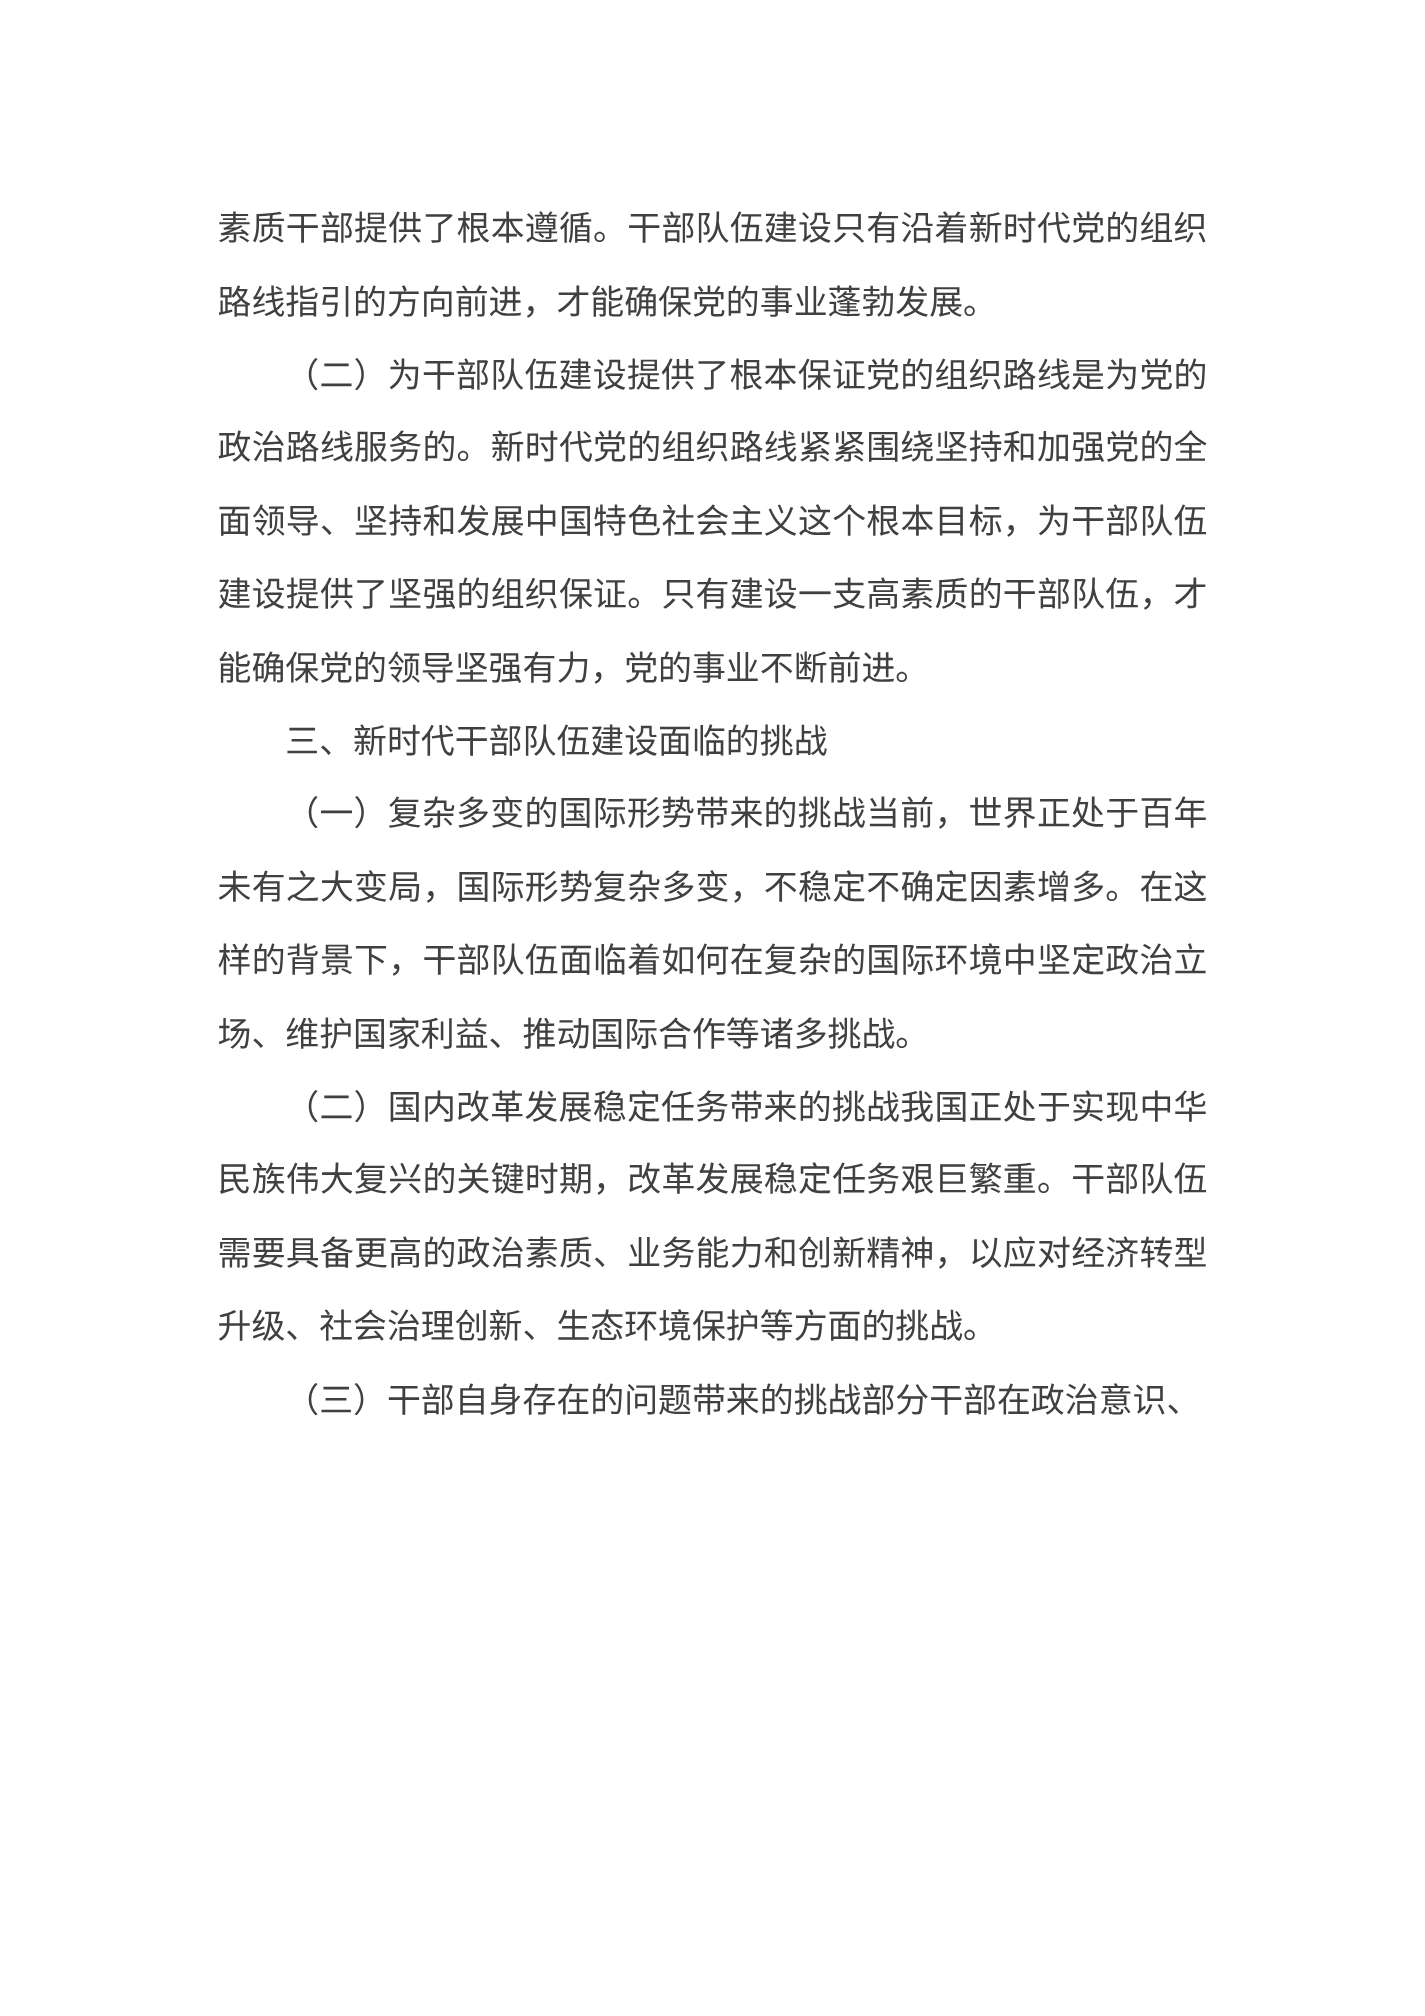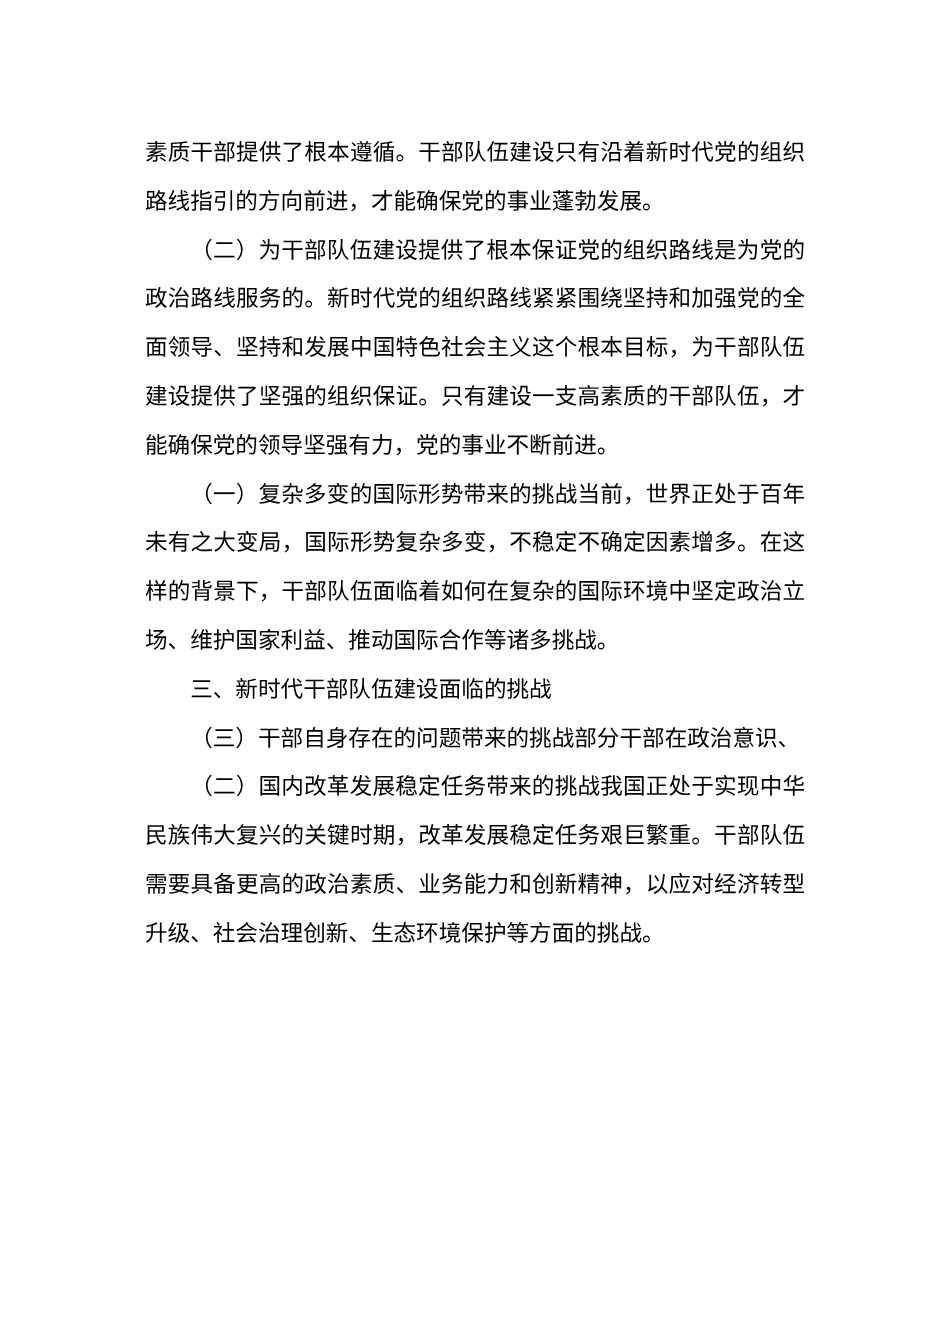--- a/index.html
+++ b/index.html
@@ -40,7 +40,7 @@
 </head>
 <body>
 
-<div class="page" style="background: rgb(255, 255, 255); color: #000000;">
+<div class="page" style="background: rgb(255, 255, 255); color: #404040;">
   <div class="doc-body">
 
   <p class="">素质干部提供了根本遵循。干部队伍建设只有沿着新时代党的组织路线指引的方向前进，才能确保党的事业蓬勃发展。</p>

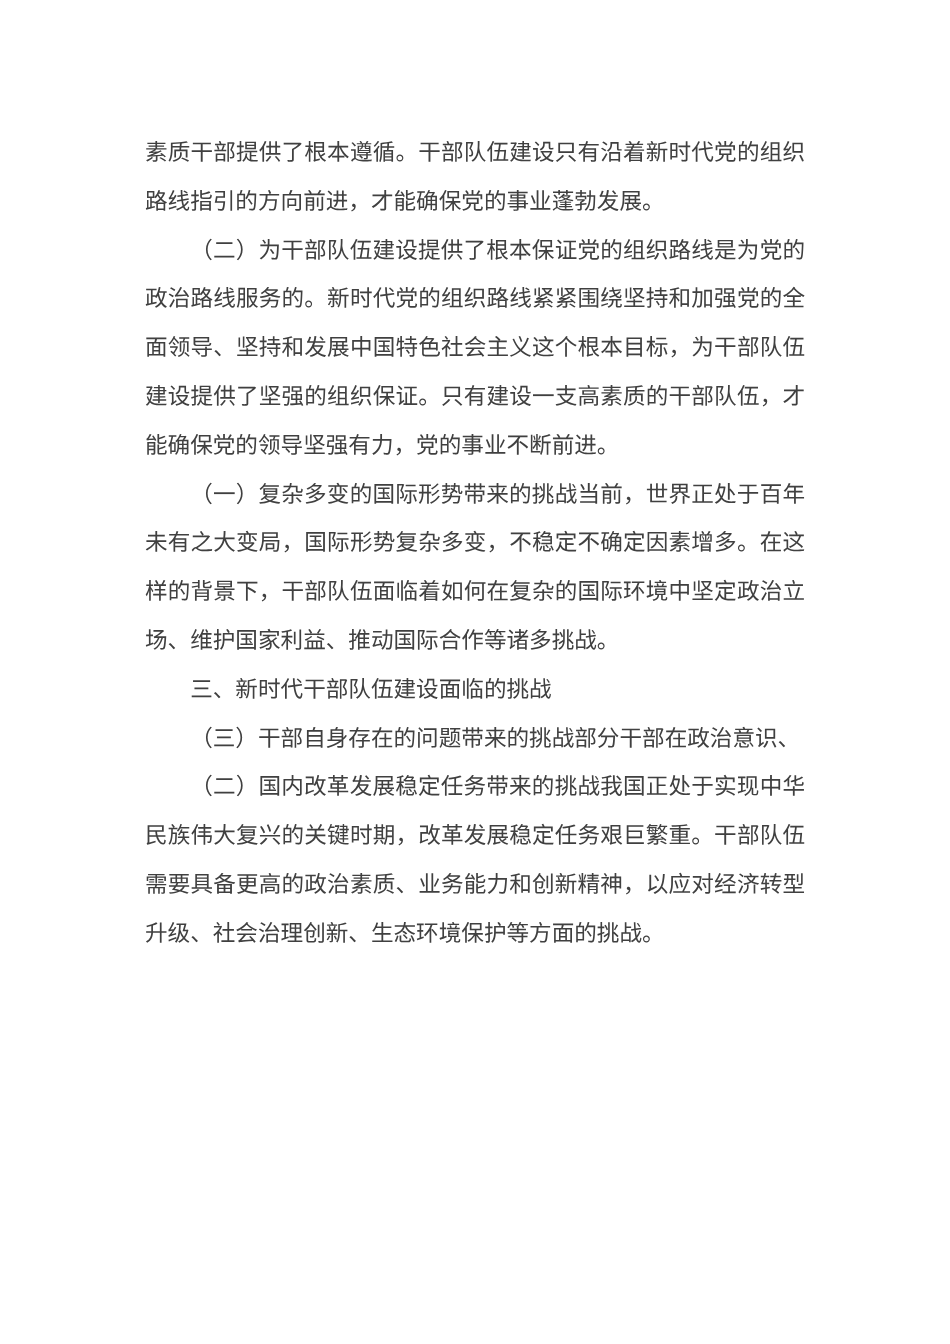--- a/index.html
+++ b/index.html
@@ -45,8 +45,8 @@
 
   <p class="">素质干部提供了根本遵循。干部队伍建设只有沿着新时代党的组织路线指引的方向前进，才能确保党的事业蓬勃发展。</p>
       <p class="indent ">（二）为干部队伍建设提供了根本保证党的组织路线是为党的政治路线服务的。新时代党的组织路线紧紧围绕坚持和加强党的全面领导、坚持和发展中国特色社会主义这个根本目标，为干部队伍建设提供了坚强的组织保证。只有建设一支高素质的干部队伍，才能确保党的领导坚强有力，党的事业不断前进。</p>
+      <p class="indent heading">三、新时代干部队伍建设面临的挑战</p>
       <p class="indent ">（一）复杂多变的国际形势带来的挑战当前，世界正处于百年未有之大变局，国际形势复杂多变，不稳定不确定因素增多。在这样的背景下，干部队伍面临着如何在复杂的国际环境中坚定政治立场、维护国家利益、推动国际合作等诸多挑战。</p>
-      <p class="indent heading">三、新时代干部队伍建设面临的挑战</p>
       <p class="indent ">（三）干部自身存在的问题带来的挑战部分干部在政治意识、</p>
       <p class="indent ">（二）国内改革发展稳定任务带来的挑战我国正处于实现中华民族伟大复兴的关键时期，改革发展稳定任务艰巨繁重。干部队伍需要具备更高的政治素质、业务能力和创新精神，以应对经济转型升级、社会治理创新、生态环境保护等方面的挑战。</p>
     </div>

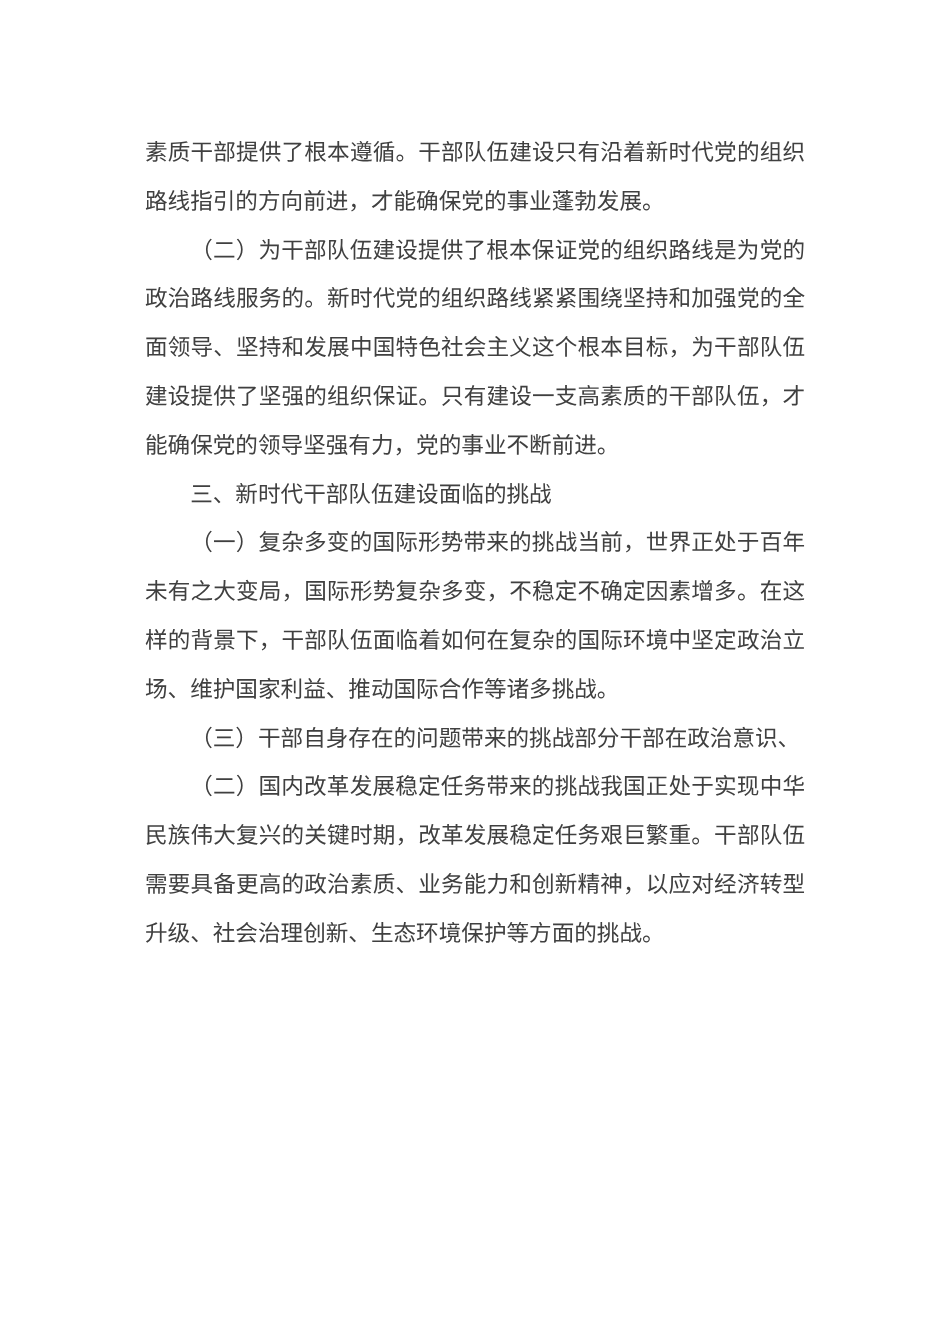--- a/index.html
+++ b/index.html
@@ -47,8 +47,8 @@
       <p class="indent ">（二）为干部队伍建设提供了根本保证党的组织路线是为党的政治路线服务的。新时代党的组织路线紧紧围绕坚持和加强党的全面领导、坚持和发展中国特色社会主义这个根本目标，为干部队伍建设提供了坚强的组织保证。只有建设一支高素质的干部队伍，才能确保党的领导坚强有力，党的事业不断前进。</p>
       <p class="indent heading">三、新时代干部队伍建设面临的挑战</p>
       <p class="indent ">（一）复杂多变的国际形势带来的挑战当前，世界正处于百年未有之大变局，国际形势复杂多变，不稳定不确定因素增多。在这样的背景下，干部队伍面临着如何在复杂的国际环境中坚定政治立场、维护国家利益、推动国际合作等诸多挑战。</p>
+      <p class="indent ">（二）国内改革发展稳定任务带来的挑战我国正处于实现中华民族伟大复兴的关键时期，改革发展稳定任务艰巨繁重。干部队伍需要具备更高的政治素质、业务能力和创新精神，以应对经济转型升级、社会治理创新、生态环境保护等方面的挑战。</p>
       <p class="indent ">（三）干部自身存在的问题带来的挑战部分干部在政治意识、</p>
-      <p class="indent ">（二）国内改革发展稳定任务带来的挑战我国正处于实现中华民族伟大复兴的关键时期，改革发展稳定任务艰巨繁重。干部队伍需要具备更高的政治素质、业务能力和创新精神，以应对经济转型升级、社会治理创新、生态环境保护等方面的挑战。</p>
     </div>
 </div>
 

